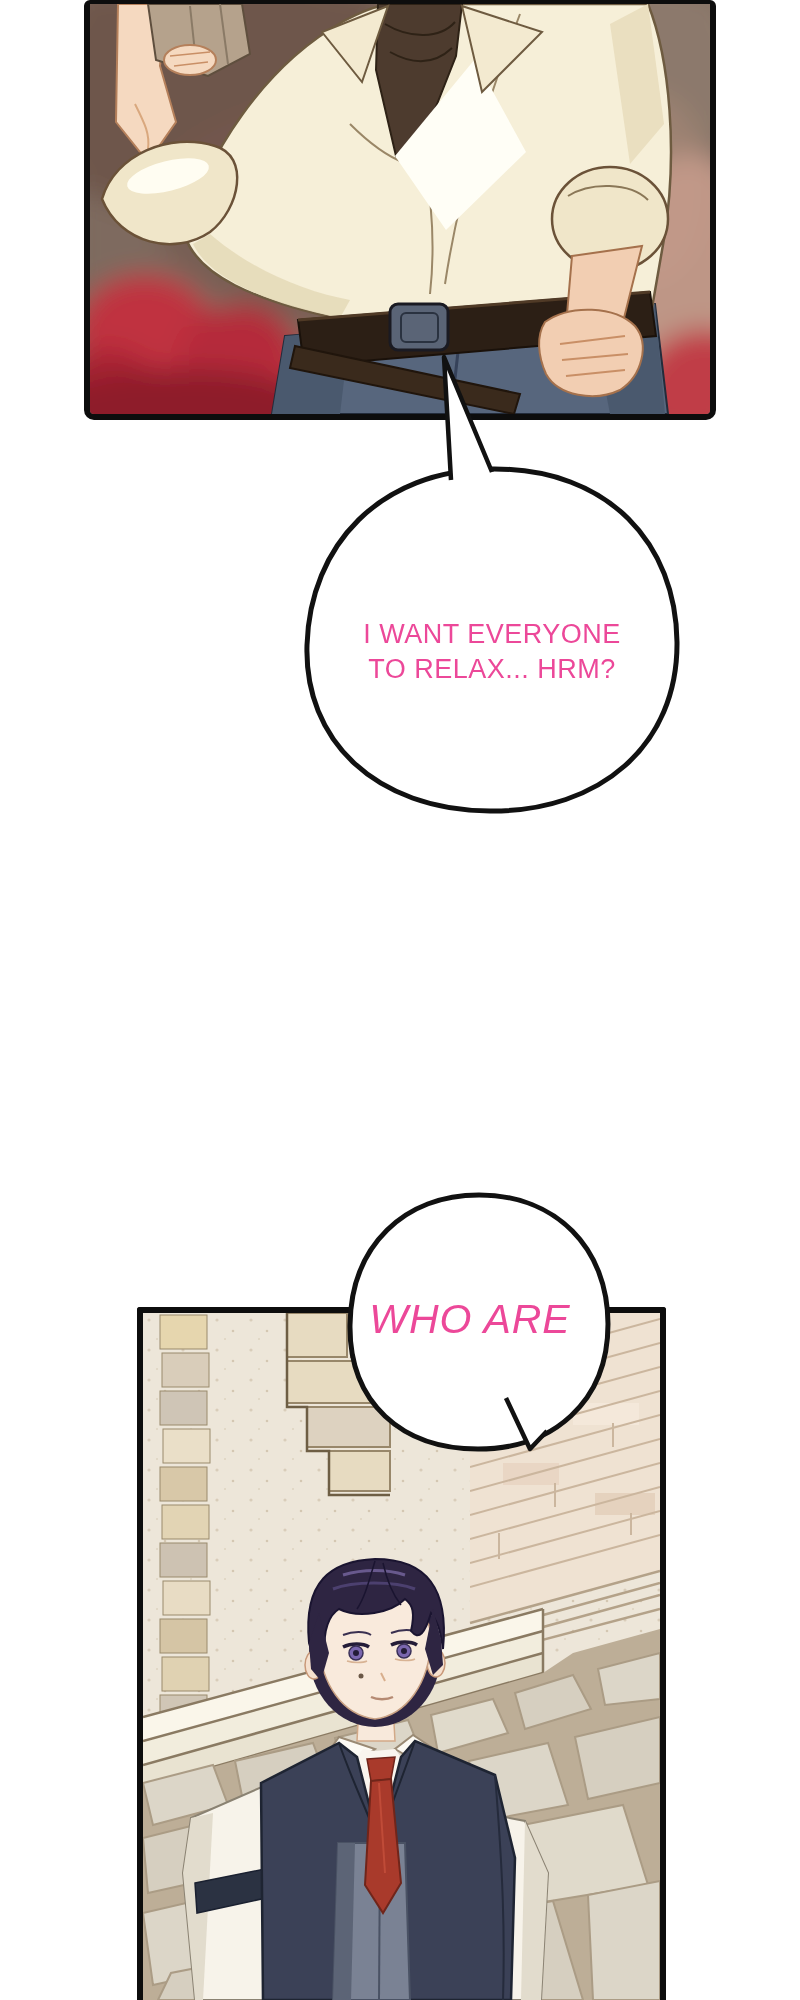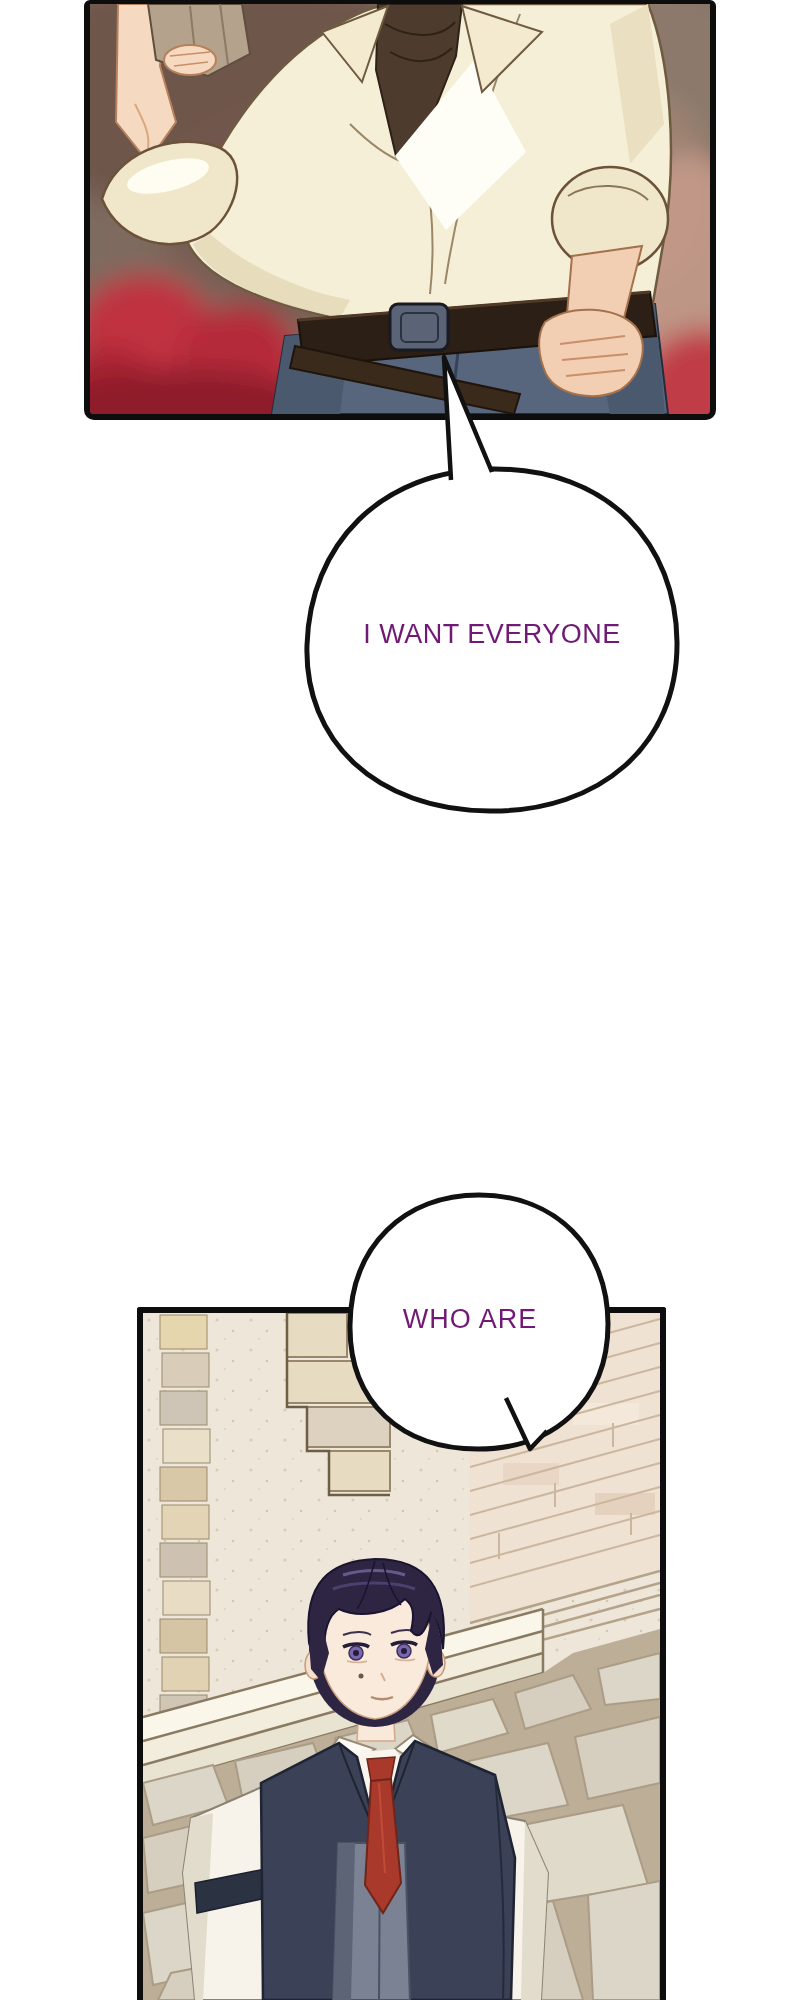--- a/index.html
+++ b/index.html
@@ -9,7 +9,7 @@
   #panel-2{left:137px;top:1307px;width:529px;height:693px;border:6px solid #0d0d0d;border-bottom:none;border-radius:3px 3px 0 0;background:#EDE6D9;}
   .panel svg{display:block;width:100%;height:100%;}
   #overlay{position:absolute;left:0;top:0;width:800px;height:2000px;}
-  .bubble-text{position:absolute;text-align:center;color:#701a75;white-space:nowrap;}
+  .bubble-text{position:absolute;text-align:center;color:#ec4899;white-space:nowrap;}
   #bubble-1-text{left:332px;top:617px;width:320px;font-size:27px;line-height:35px;letter-spacing:0.5px;}
   #bubble-2-text{left:350px;top:1301px;width:240px;font-size:27px;line-height:37px;letter-spacing:1px;}
   .bubble-text span{display:block;}

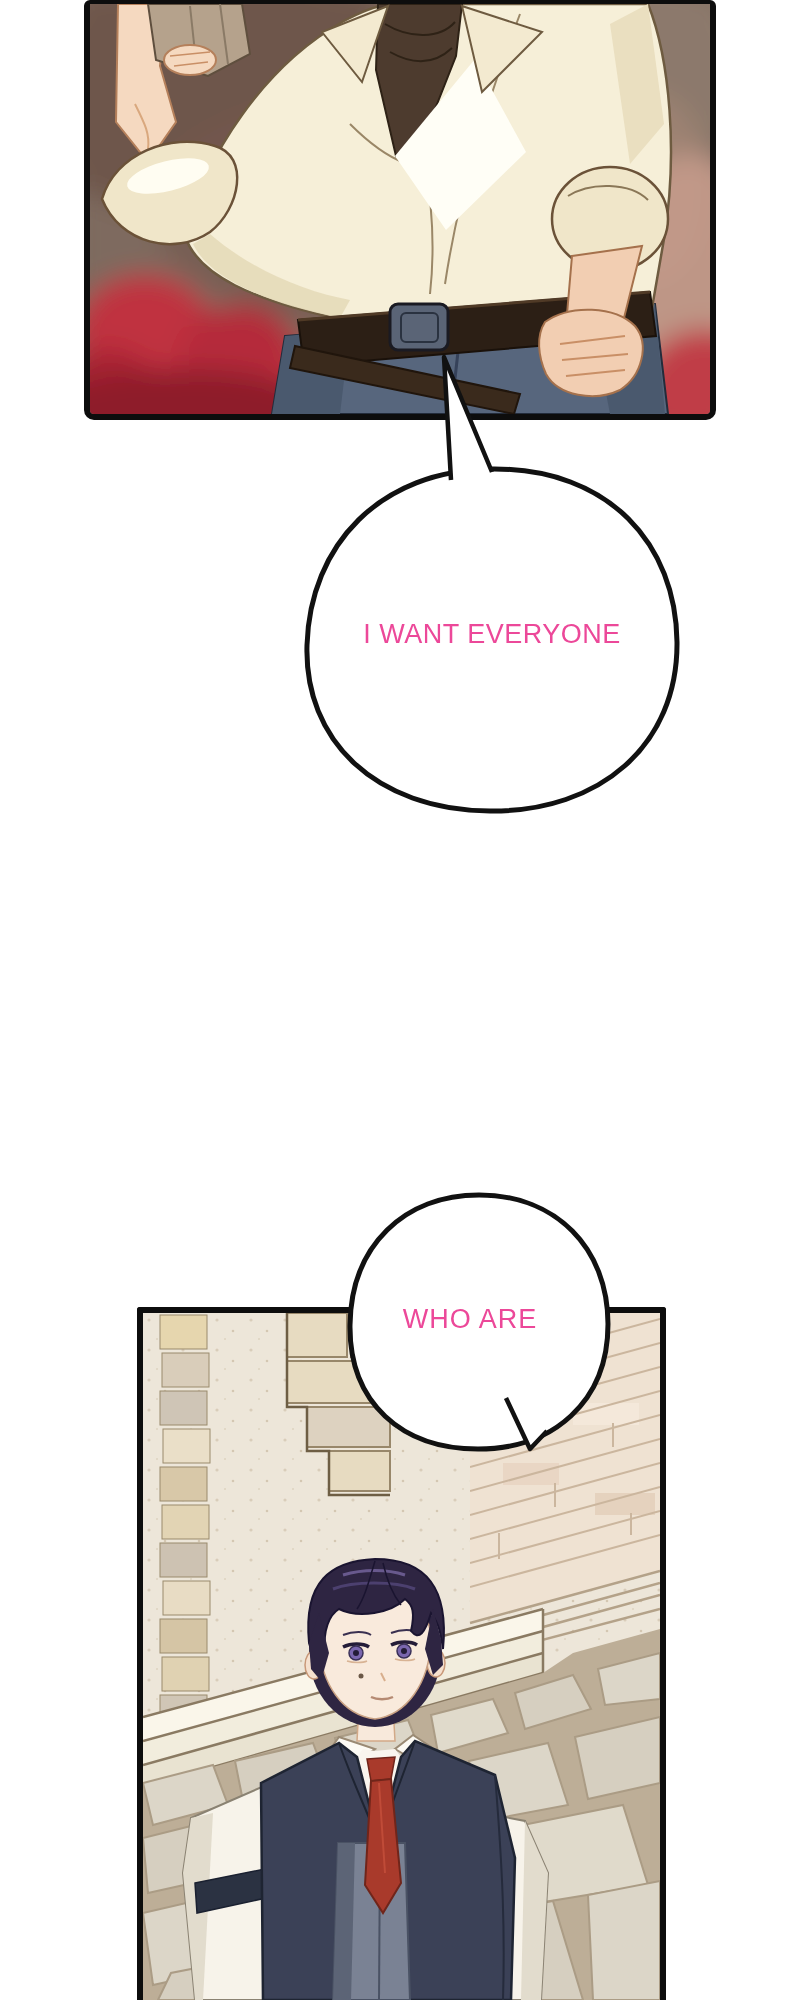--- a/index.html
+++ b/index.html
@@ -272,6 +272,7 @@
 
 <div id="bubble-1-text" class="bubble-text">
   <span>I WANT EVERYONE</span>
+  <span>TO RELAX... HRM?</span>
 </div>
 <div id="bubble-2-text" class="bubble-text">
   <span>WHO ARE</span>

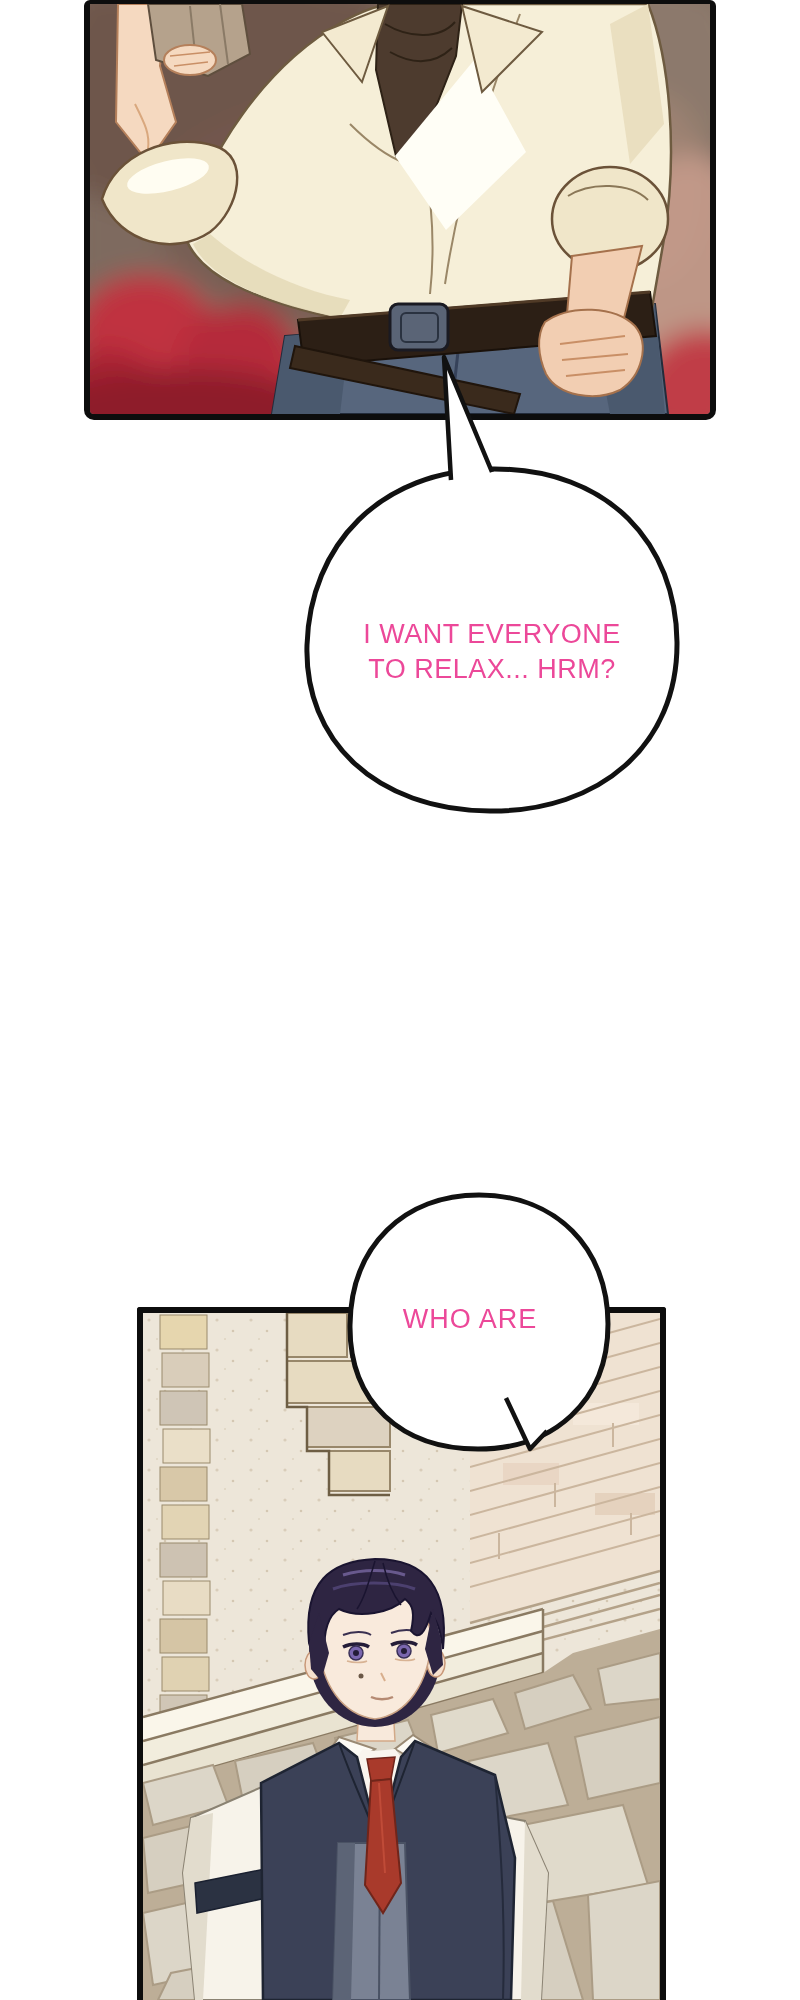--- a/index.html
+++ b/index.html
@@ -11,7 +11,7 @@
   #overlay{position:absolute;left:0;top:0;width:800px;height:2000px;}
   .bubble-text{position:absolute;text-align:center;color:#ec4899;white-space:nowrap;}
   #bubble-1-text{left:332px;top:617px;width:320px;font-size:27px;line-height:35px;letter-spacing:0.5px;}
-  #bubble-2-text{left:350px;top:1301px;width:240px;font-size:27px;line-height:37px;letter-spacing:1px;}
+  #bubble-2-text{left:350px;top:1301px;width:240px;font-size:41px;line-height:37px;letter-spacing:1px;font-style:italic;}
   .bubble-text span{display:block;}
 </style>
 </head>

